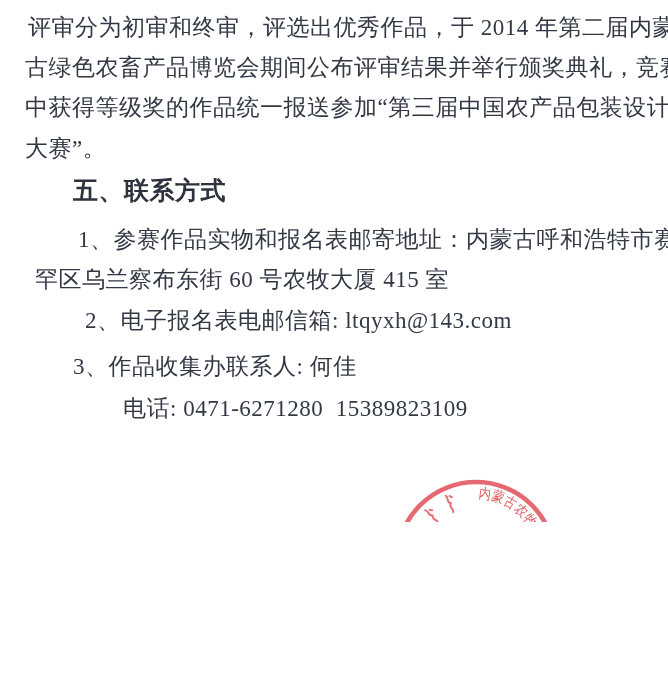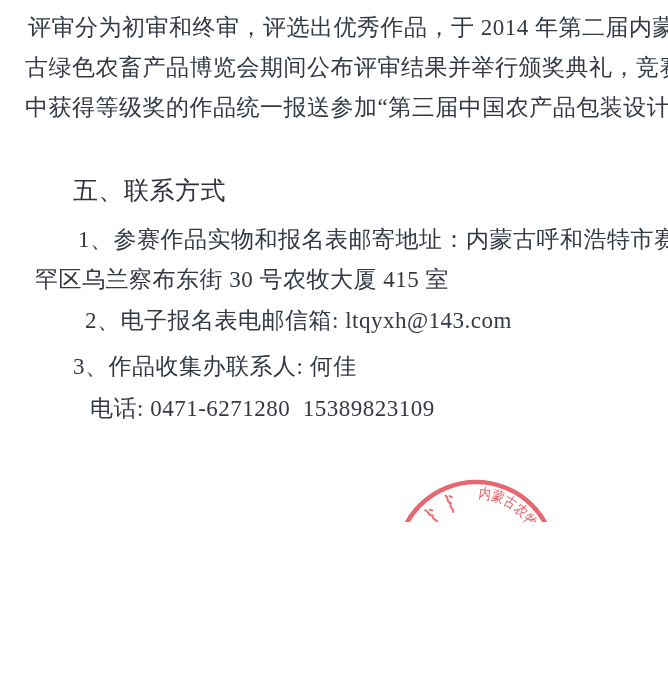--- a/index.html
+++ b/index.html
@@ -55,6 +55,7 @@
   <div class="line" style="left:28px; top:14px;">评审分为初审和终审，评选出优秀作品，于 2014 年第二届内蒙</div>
   <div class="line" style="left:25px; top:54px;">古绿色农畜产品博览会期间公布评审结果并举行颁奖典礼，竞赛</div>
   <div class="line" style="left:25px; top:94px;">中获得等级奖的作品统一报送参加“第三届中国农产品包装设计</div>
+  <div class="line" style="left:25px; top:135px;">大赛”。</div>
 
   <div class="line heading" style="left:73px; top:176px;">五、联系方式</div>
 

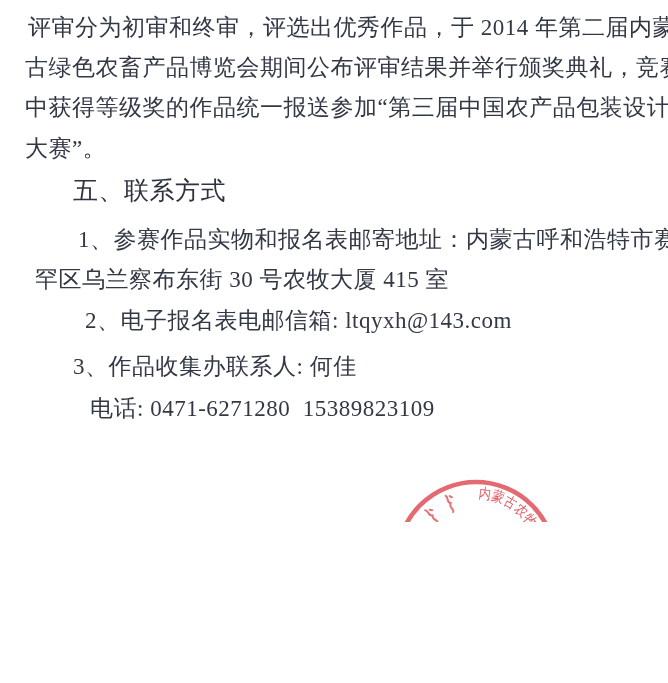--- a/index.html
+++ b/index.html
@@ -23,7 +23,7 @@
     color: #333845;
   }
   .heading {
-    font-weight: 400;
+    font-weight: 700;
     font-size: 25px;
     color: #2e323e;
   }

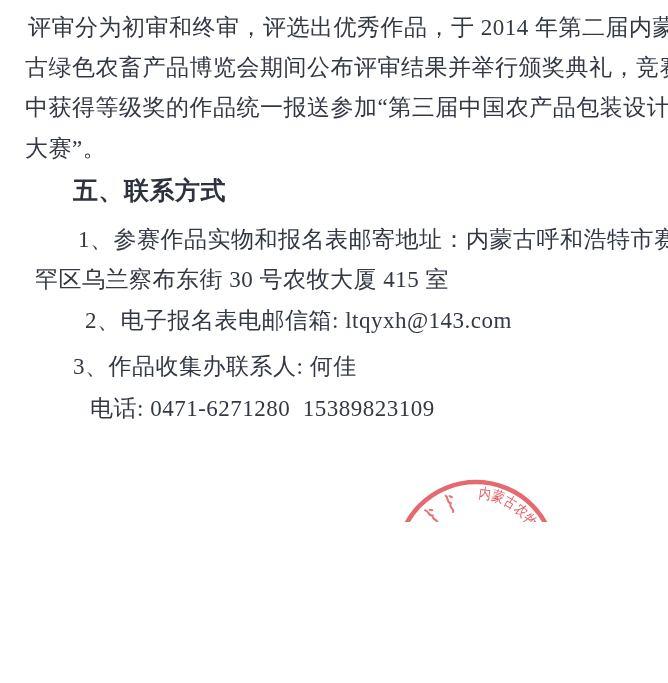--- a/index.html
+++ b/index.html
@@ -60,7 +60,7 @@
   <div class="line heading" style="left:73px; top:176px;">五、联系方式</div>
 
   <div class="line" style="left:78px; top:226px;">1、参赛作品实物和报名表邮寄地址：内蒙古呼和浩特市赛</div>
-  <div class="line" style="left:35px; top:266px;">罕区乌兰察布东街 30 号农牧大厦 415 室</div>
+  <div class="line" style="left:35px; top:266px;">罕区乌兰察布东街 60 号农牧大厦 415 室</div>
   <div class="line" style="left:85px; top:307px;">2、电子报名表电邮信箱: ltqyxh@143.com</div>
   <div class="line" style="left:73px; top:353px;text-align:right;">3、作品收集办联系人: 何佳</div>
   <div class="line" style="left:90px; top:395px;text-align:center;">电话: 0471-6271280  15389823109</div>

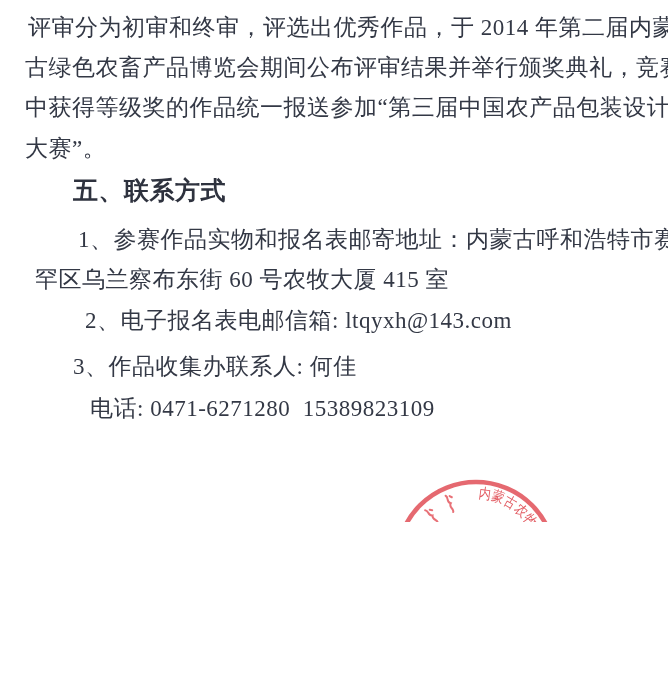--- a/index.html
+++ b/index.html
@@ -63,7 +63,7 @@
   <div class="line" style="left:35px; top:266px;">罕区乌兰察布东街 60 号农牧大厦 415 室</div>
   <div class="line" style="left:85px; top:307px;">2、电子报名表电邮信箱: ltqyxh@143.com</div>
   <div class="line" style="left:73px; top:353px;text-align:right;">3、作品收集办联系人: 何佳</div>
-  <div class="line" style="left:90px; top:395px;text-align:center;">电话: 0471-6271280  15389823109</div>
+  <div class="line" style="left:123px; top:395px;text-align:center;">电话: 0471-6271280  15389823109</div>
 
   <div class="line sig-org" style="left:305px; top:562px;">内蒙古农牧业产业化龙头企业协会</div>
   <div class="line sig-date" style="left:377px; top:602px;">2014 年 6 月 17 日</div>

